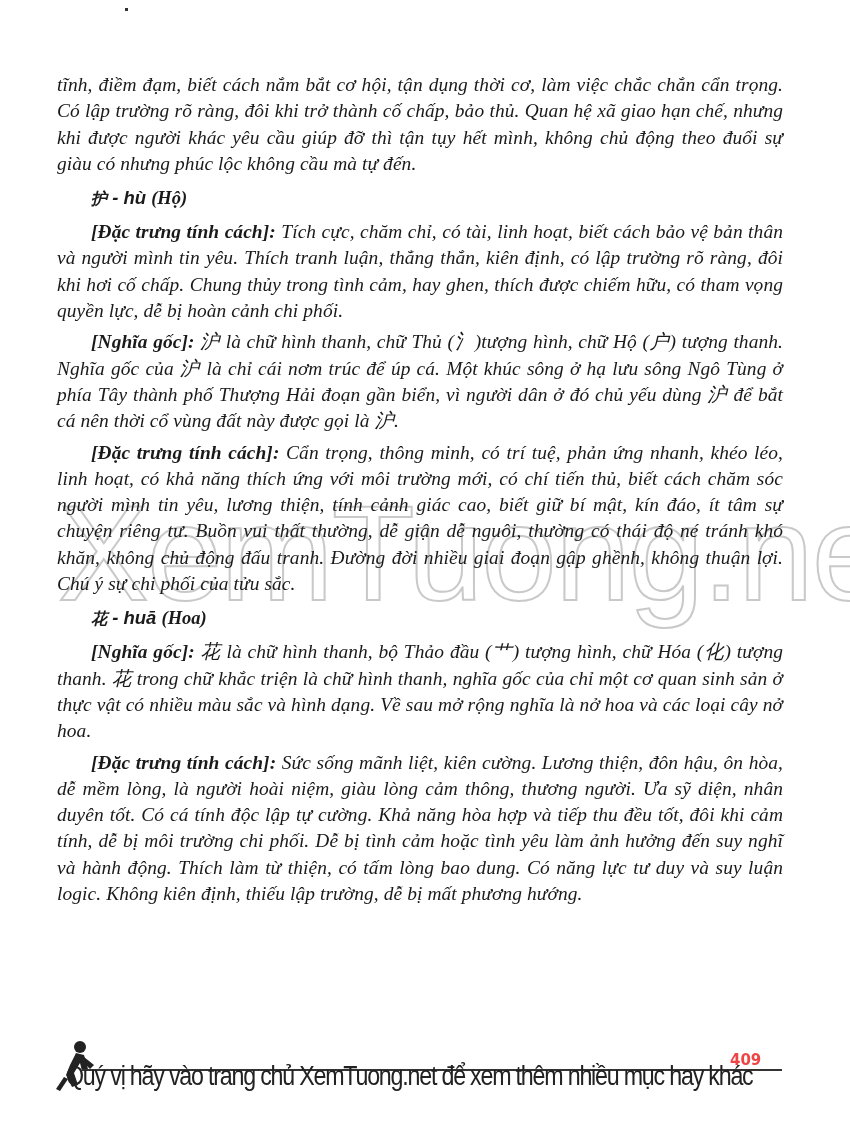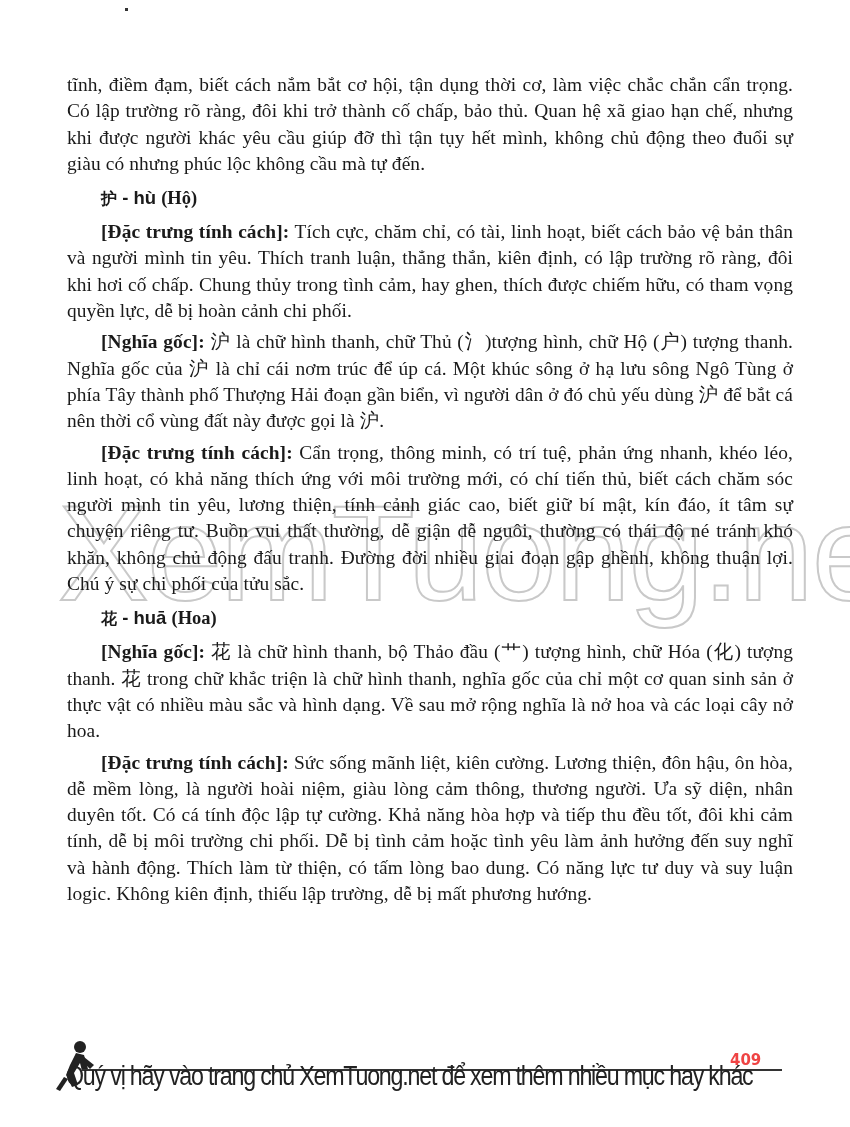--- a/index.html
+++ b/index.html
@@ -5,7 +5,7 @@
   html, body { margin: 0; padding: 0; background: #ffffff; }
   body { width: 850px; height: 1127px; position: relative; overflow: hidden;
          font-family: "DejaVu Serif", "Liberation Serif", serif; color: #1a1a1a; }
-  .page { position: absolute; left: 67px; top: 72px; width: 726px; }
+  .page { position: absolute; left: 57px; top: 72px; width: 726px; font-style: italic; }
   .para { font-family: "Liberation Serif", serif; font-size: 19.4px; line-height: 26.3px;
           text-align: justify; margin: 0 0 5px 0; text-indent: 34px; letter-spacing: 0.1px; }
   .para.noindent { text-indent: 0; }

